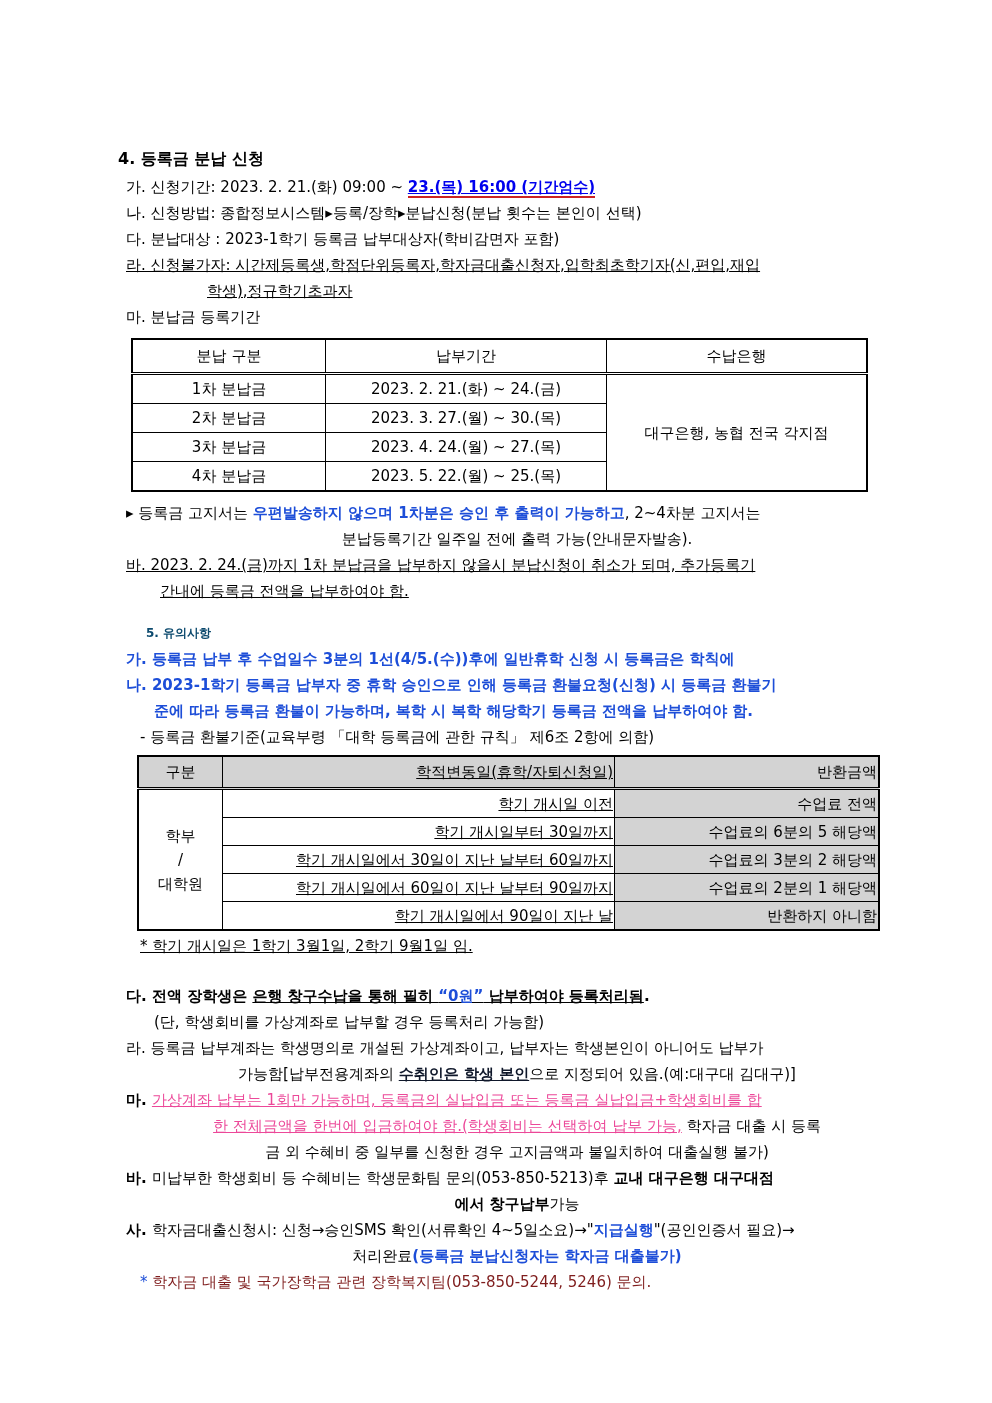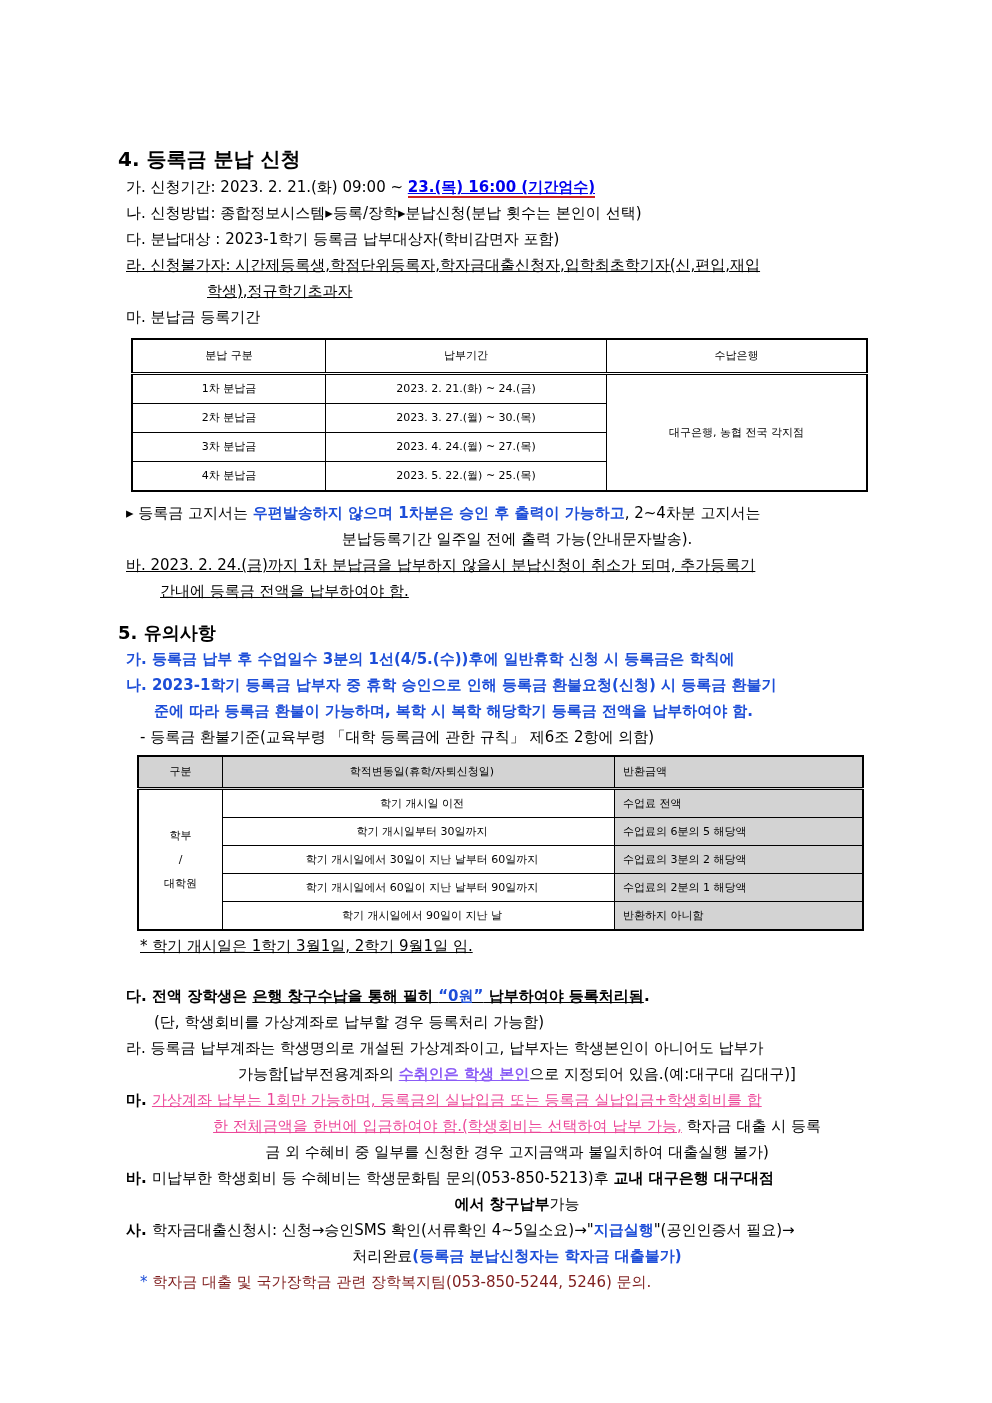--- a/index.html
+++ b/index.html
@@ -10,7 +10,7 @@
   }
   .content { position:absolute; left:118px; top:146px; width:768px; font-size:15px; line-height:26px; }
   .line { white-space:nowrap; }
-  .h4 { font-weight:bold; font-size:20px; margin-bottom:2px; }
+  .h4 { font-weight:bold; font-size:16px; margin-bottom:2px; }
   .h5 { font-weight:bold; font-size:18px; color:#000000; margin-top:16px; margin-bottom:0px; }
   .ind8  { padding-left:8px; }
   .ind30 { padding-left:30px;text-align:center; }

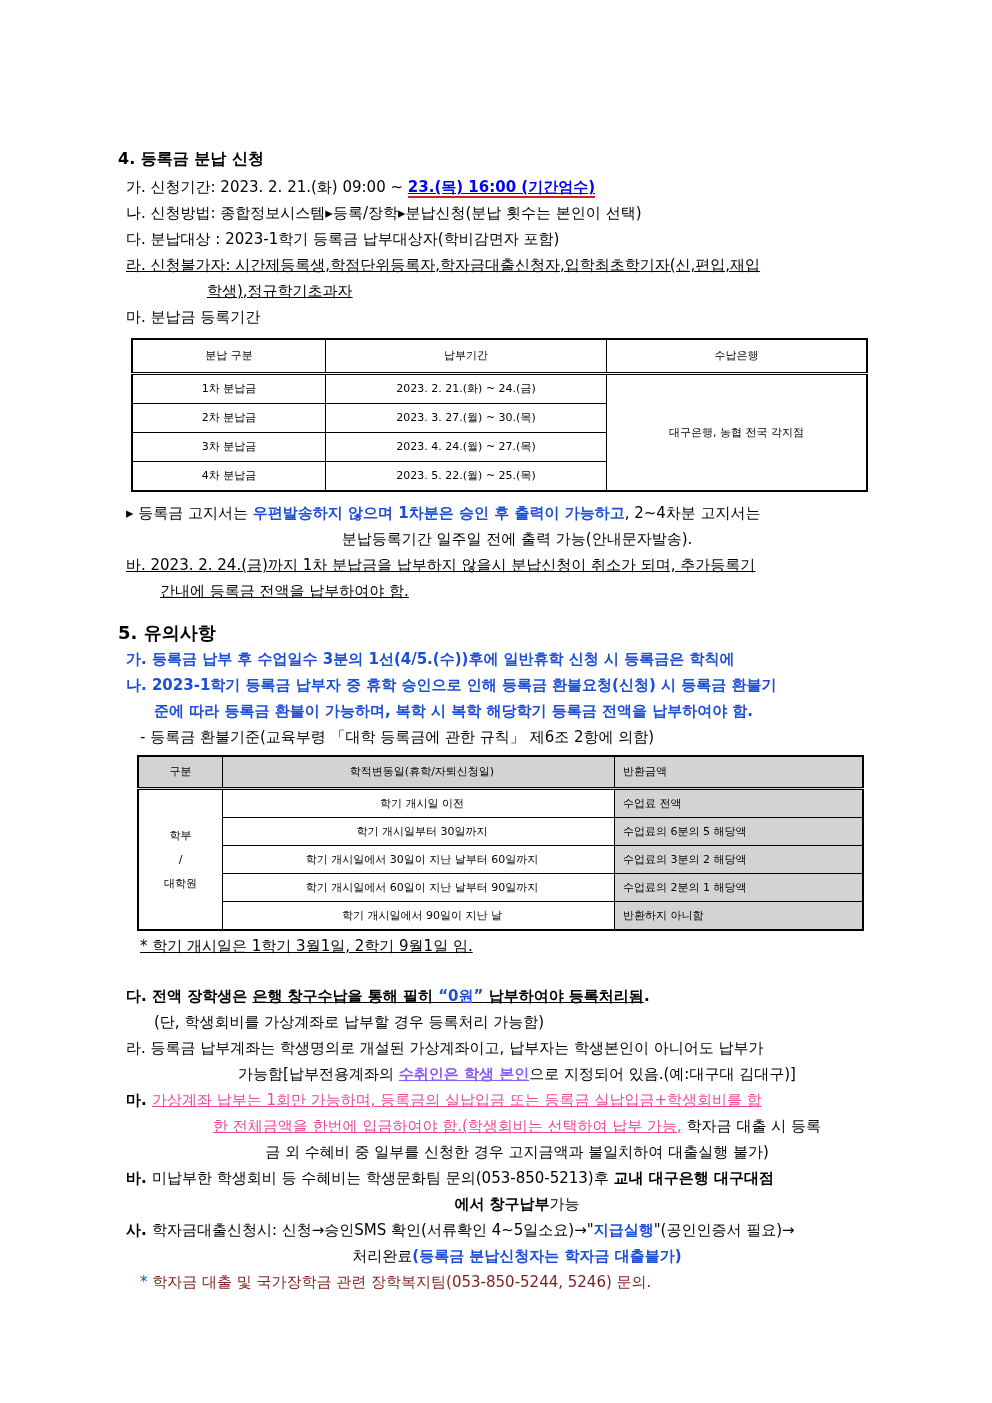--- a/index.html
+++ b/index.html
@@ -29,7 +29,7 @@
   .bluelink { color:#8b5cf6; font-weight:bold; text-decoration:underline; }
   .blueu { color:#ec4899; text-decoration:underline; }
 
-  table { border-collapse:collapse; table-layout:fixed; font-size:11px; line-height:24px; }
+  table { border-collapse:collapse; table-layout:fixed; font-size:15px; line-height:24px; }
   .t1 { margin:8px 0 8px 13px; width:725px; }
   .t2 { margin:5px 0 2px 19px; width:701px;border-radius:19px; }
   td, th { border:1px solid #000; font-weight:normal; }

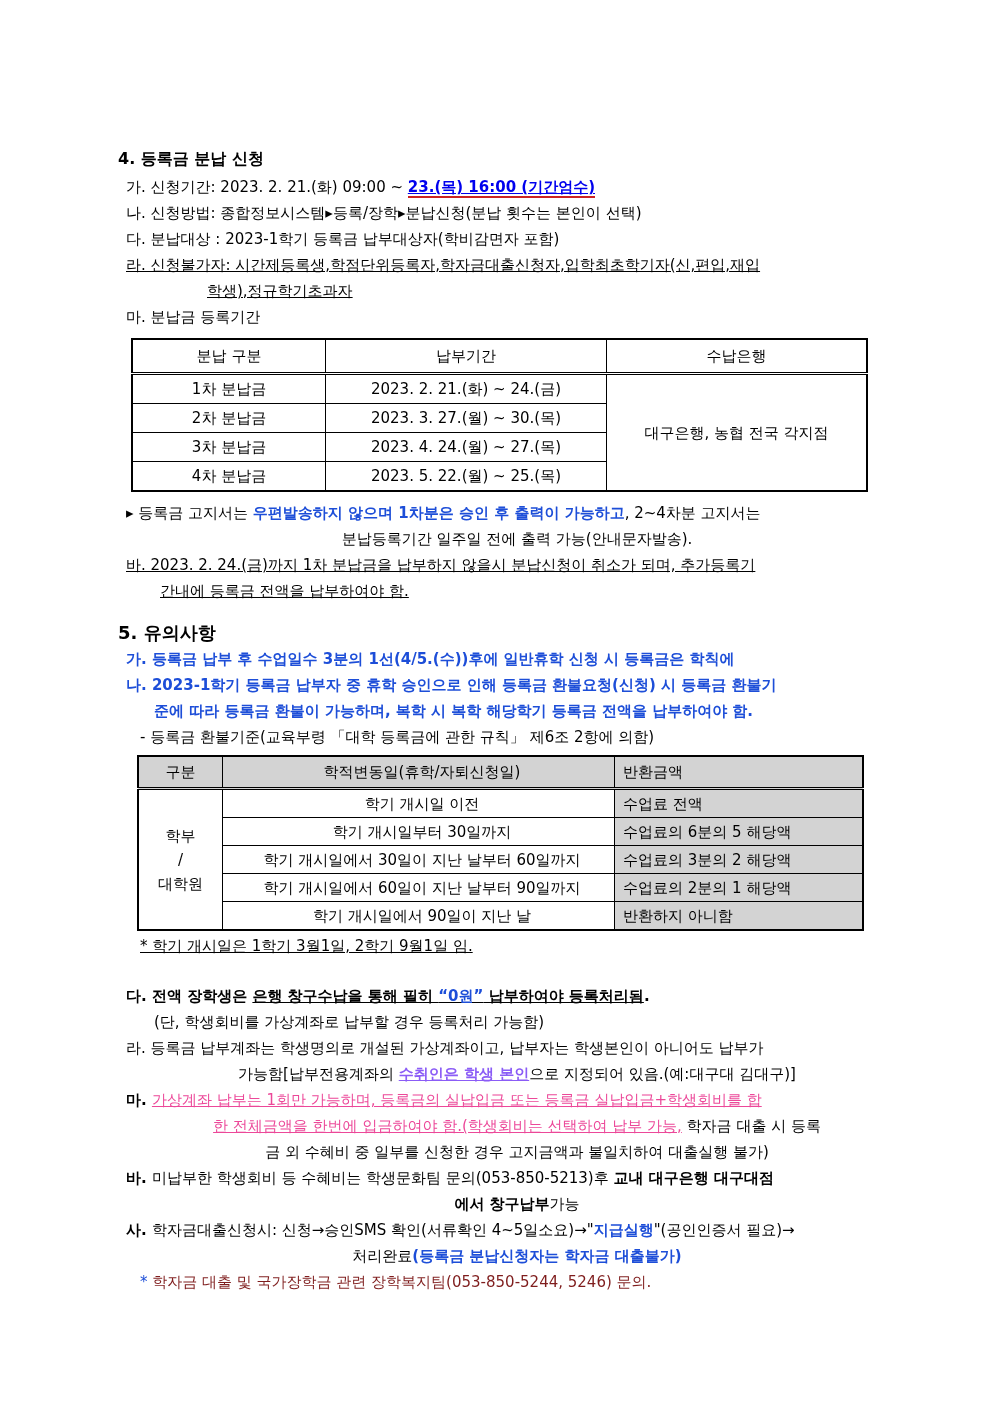--- a/index.html
+++ b/index.html
@@ -11,7 +11,7 @@
   .content { position:absolute; left:118px; top:146px; width:768px; font-size:15px; line-height:26px; }
   .line { white-space:nowrap; }
   .h4 { font-weight:bold; font-size:16px; margin-bottom:2px; }
-  .h5 { font-weight:bold; font-size:18px; color:#000000; margin-top:16px; margin-bottom:0px; }
+  .h5 { font-weight:bold; font-size:12px; color:#0c4a6e; margin-top:16px; margin-bottom:0px;margin-left:28px; }
   .ind8  { padding-left:8px; }
   .ind30 { padding-left:30px;text-align:center; }
   .ind36 { padding-left:36px; }

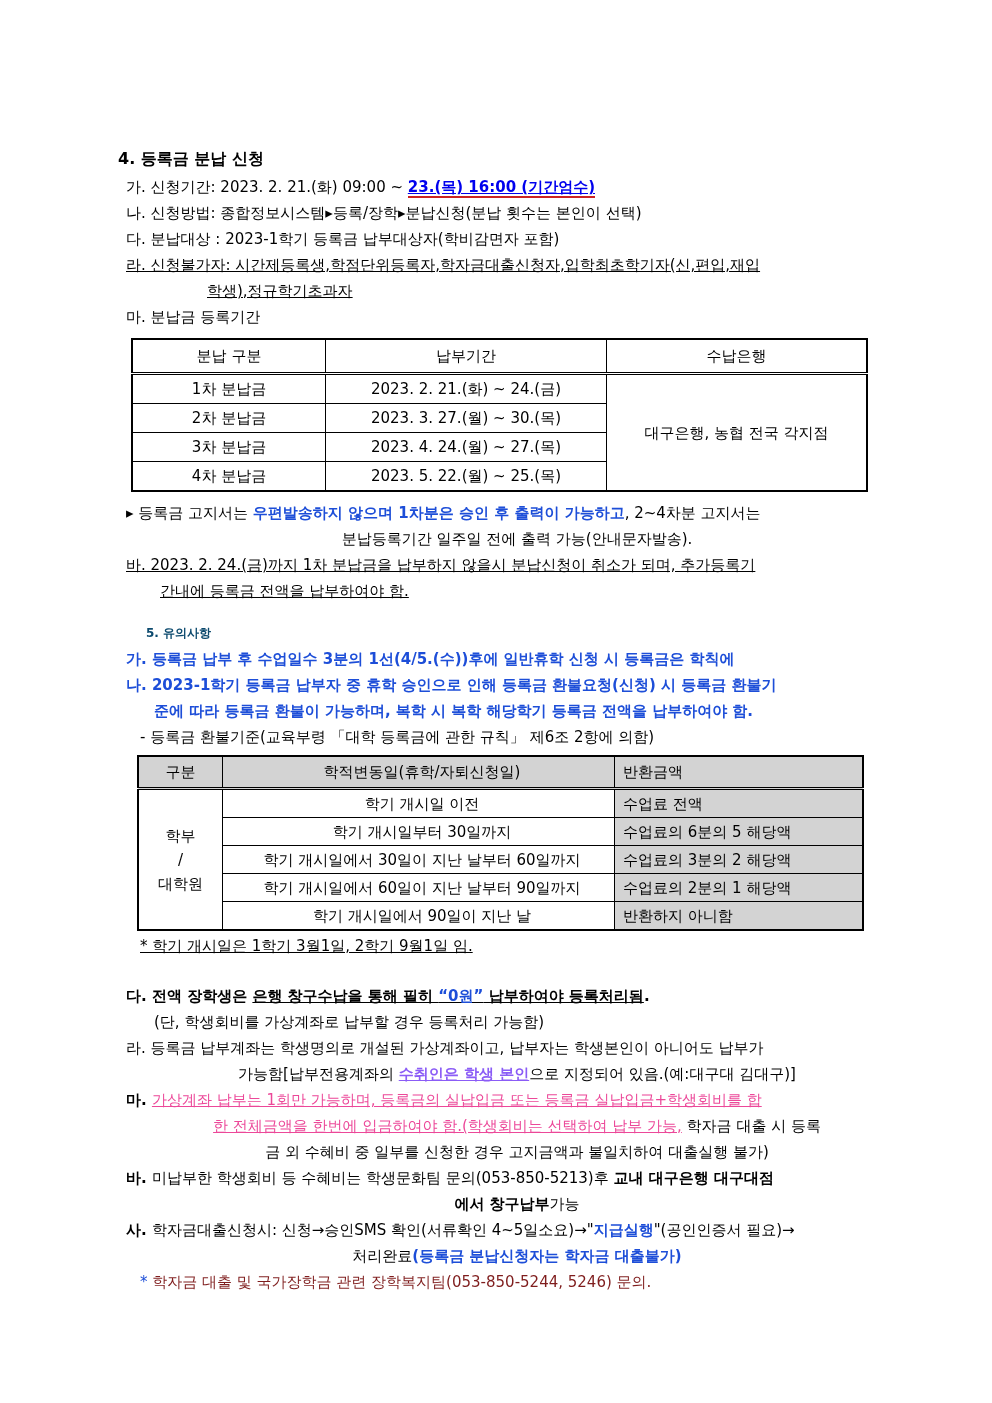--- a/index.html
+++ b/index.html
@@ -43,7 +43,7 @@
   .t2 th { height:28px; text-align:center; background:#d3d3d3; }
   .t2 td { height:25px; }
   .t2 .c1 { width:81px; text-align:center; }
-  .t2 .c2 { width:382px; text-align:center; padding-left:8px; }
+  .t2 .c2 { width:382px; text-align:right; padding-left:8px;text-decoration:underline; }
   .t2 .c3 { width:238px; text-align:left; padding-left:8px; }
   .gray { background:#d3d3d3; }
   .gap24 { height:24px; }

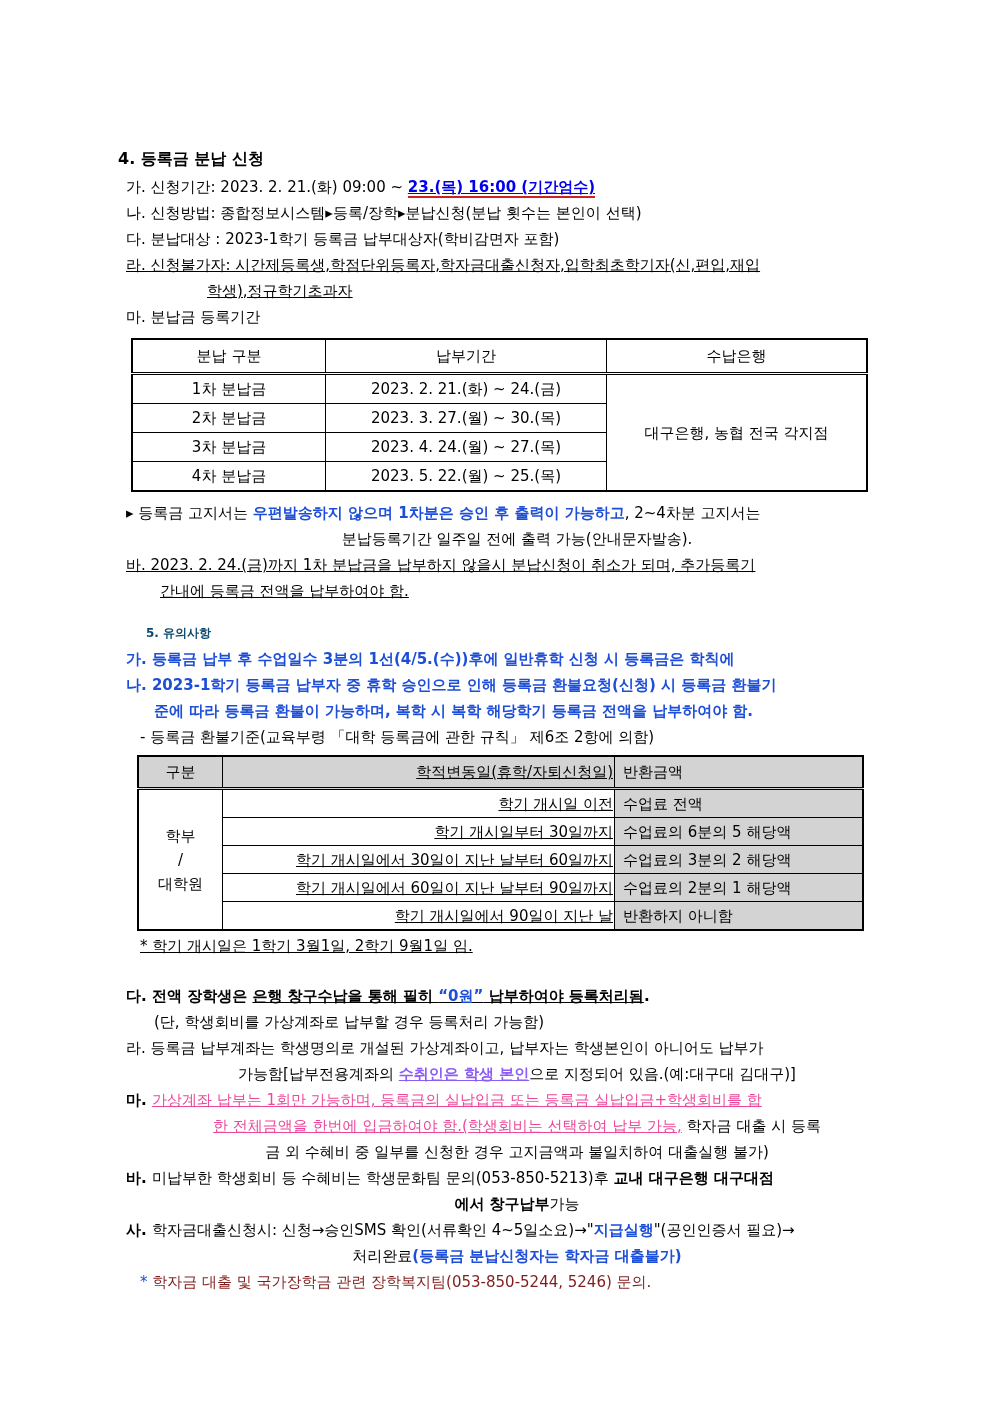--- a/index.html
+++ b/index.html
@@ -44,7 +44,7 @@
   .t2 td { height:25px; }
   .t2 .c1 { width:81px; text-align:center; }
   .t2 .c2 { width:382px; text-align:right; padding-left:8px;text-decoration:underline; }
-  .t2 .c3 { width:238px; text-align:left; padding-left:8px; }
+  .t2 .c3 { width:238px; text-align:right; padding-left:24px; }
   .gray { background:#d3d3d3; }
   .gap24 { height:24px; }
 </style>

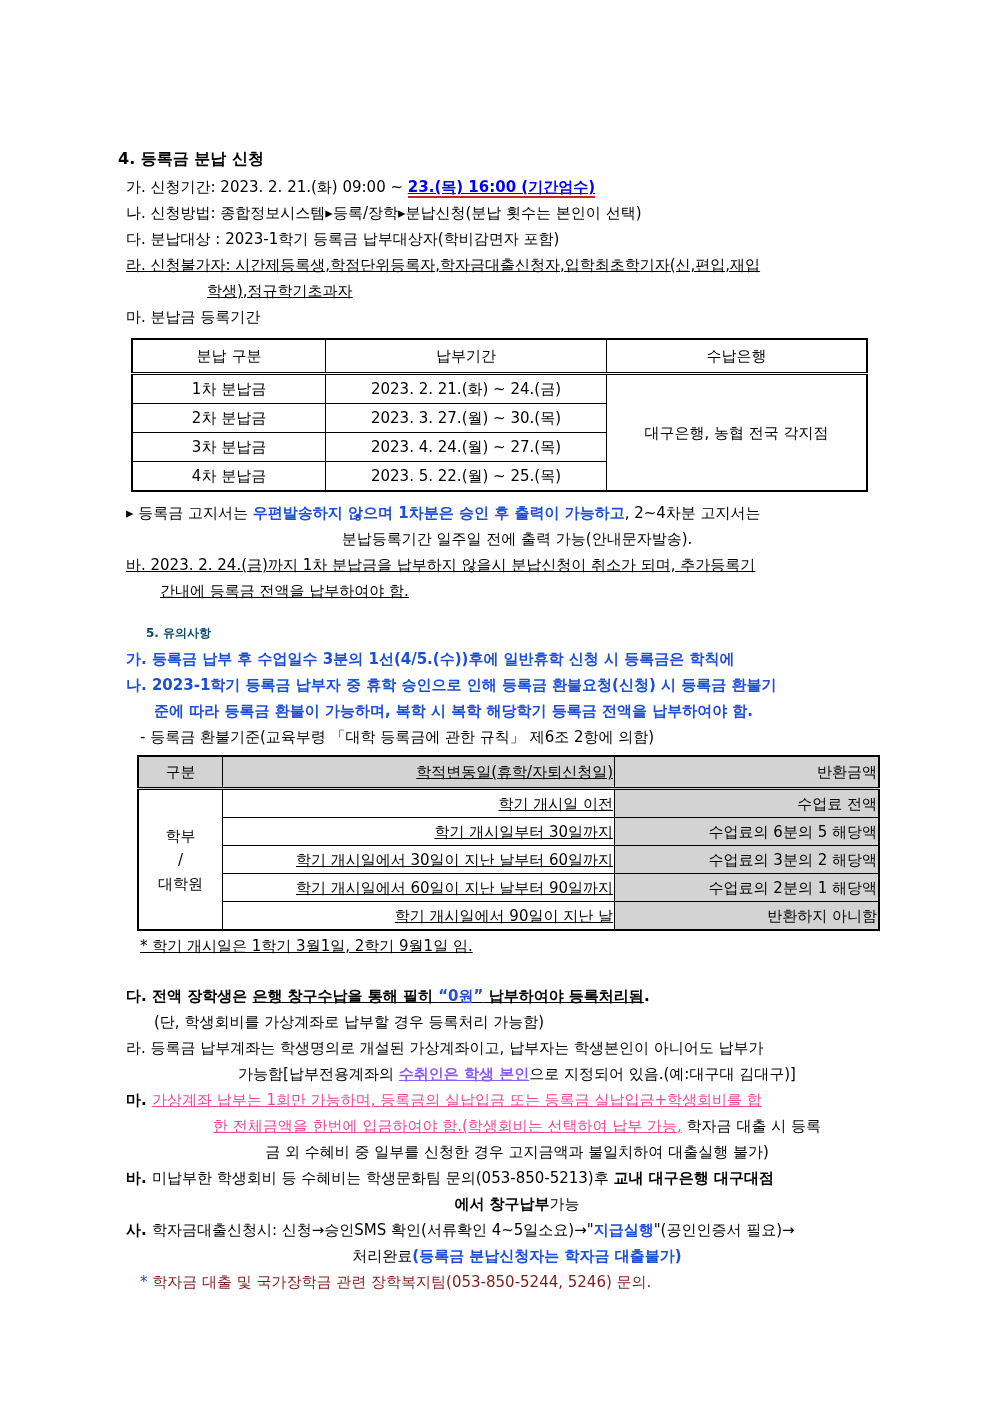--- a/index.html
+++ b/index.html
@@ -26,7 +26,7 @@
     color:#0000ee; font-weight:bold; text-decoration:underline;
     border-bottom:2px solid #cc2222; padding-bottom:0px;
   }
-  .bluelink { color:#8b5cf6; font-weight:bold; text-decoration:underline; }
+  .bluelink { color:#0f172a; font-weight:bold; text-decoration:underline; }
   .blueu { color:#ec4899; text-decoration:underline; }
 
   table { border-collapse:collapse; table-layout:fixed; font-size:15px; line-height:24px; }

